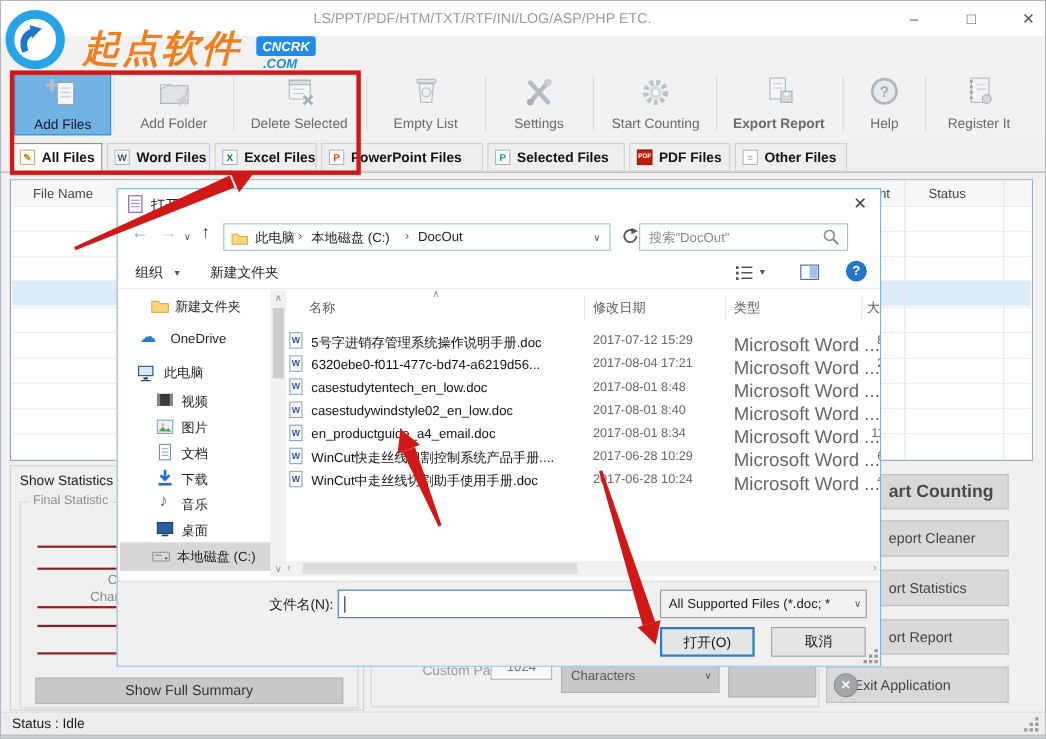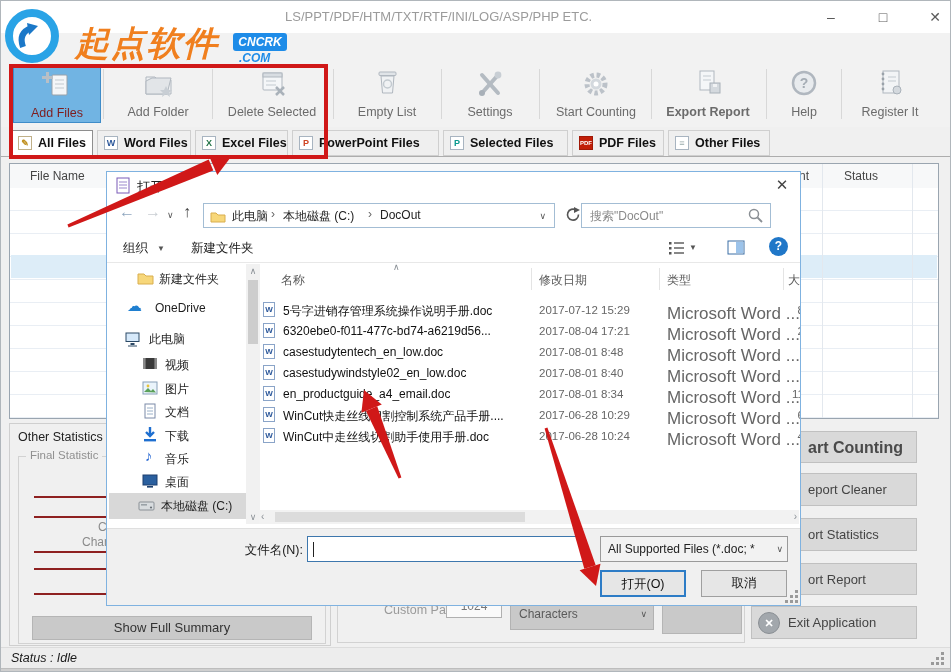--- a/index.html
+++ b/index.html
@@ -21,7 +21,7 @@
   .tbtn{top:66px;height:56px;text-align:center;}
   .tbtn .lbl{position:absolute;left:0;right:0;top:38px;font-size:12.5px;color:#6b6b6b;white-space:nowrap;}
   .tbtn.active{background:#71b4e3;border:1px solid #3f8cc8;box-sizing:border-box;}
-  .tbtn.active .lbl{color:#7f1d1d;}
+  .tbtn.active .lbl{color:#0f172a;}
   .tsep{top:68px;width:1px;height:50px;background:#d8d8d8;}
   .ticonwrap{position:absolute;left:0;right:0;top:0;height:36px;}
   

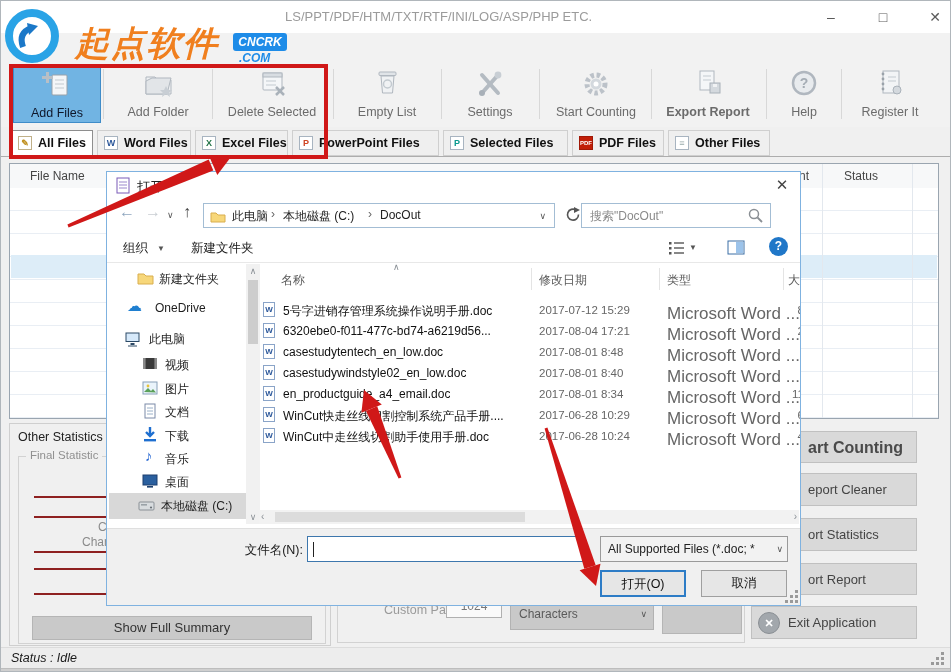--- a/index.html
+++ b/index.html
@@ -288,7 +288,7 @@
   </div>
 
   <div class="abs statspanel">
-    <span class="abs" style="left:8px;top:6px;font-size:12.5px;color:#222;">Other Statistics</span>
+    <span class="abs" style="left:8px;top:6px;font-size:12.5px;color:#222;">Show Statistics</span>
     <div class="abs groupbox"></div>
     <span class="abs grouplabel">Final Statistic</span>
     <div class="abs redline" style="top:72px;"></div>

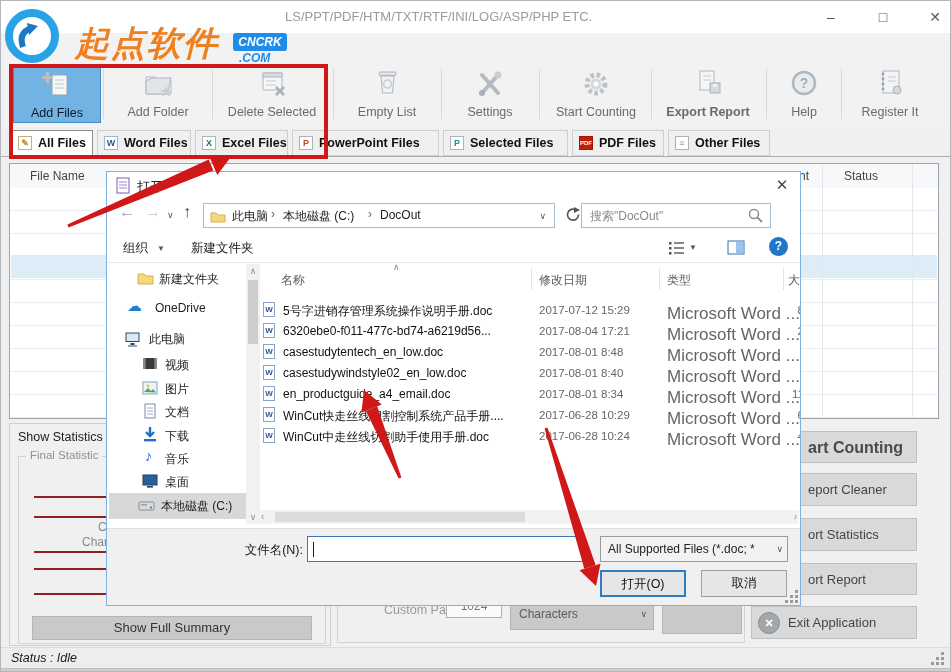--- a/index.html
+++ b/index.html
@@ -316,7 +316,7 @@
   <div class="abs rbtn" style="top:517px;height:33px;">ort Statistics</div>
   <div class="abs rbtn" style="top:472px;height:33px;">eport Cleaner</div>
   <div class="abs rbtn" style="top:562px;height:32px;">ort Report</div>
-  <div class="abs rbtn" style="left:750px;top:605px;width:166px;height:33px;padding-left:36px;">Exit Application</div>
+  <div class="abs rbtn" style="left:750px;top:605px;width:166px;height:33px;padding-left:24px;">Exit Application</div>
   <div class="abs" style="left:757px;top:611px;width:20px;height:20px;border-radius:50%;background:#a2a7ac;border:1px solid #8a8f94;color:#fff;font-weight:bold;font-size:11px;text-align:center;line-height:20px;z-index:2;">✕</div>
 
   <div class="abs statusbar">

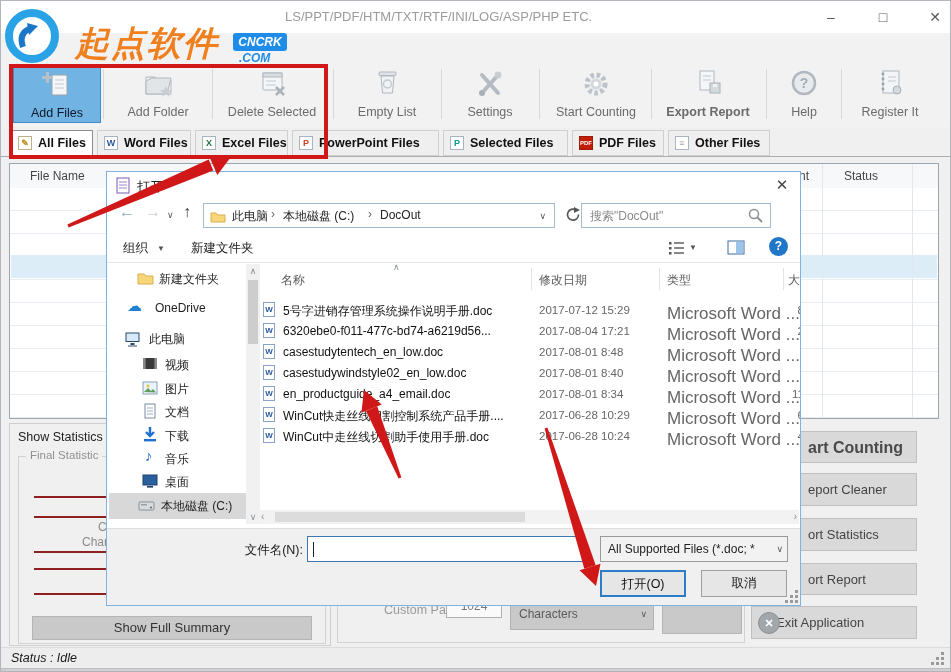--- a/index.html
+++ b/index.html
@@ -53,7 +53,7 @@
   .rbtn{left:798px;width:118px;background:#d9d9d9;border:1px solid #c0c0c0;box-sizing:border-box;
         font-size:13px;color:#444;line-height:31px;padding-left:8px;white-space:nowrap;overflow:hidden;}
   
-  .statusbar{left:0;top:646px;width:100%;height:21px;background:#ededed;border-top:1px solid #dcdcdc;font-style:italic;}
+  .statusbar{left:0;top:646px;width:100%;height:21px;background:#ededed;border-top:1px solid #dcdcdc;}
   .bottomstrip{left:0;top:667px;width:100%;height:5px;background:#cfcfcf;border-top:1px solid #bdbdbd;}
   .grip{width:3px;height:3px;background:transparent;
         box-shadow:10px 0 #9a9a9a,10px 5px #9a9a9a,10px 10px #9a9a9a,5px 5px #9a9a9a,5px 10px #9a9a9a,0 10px #9a9a9a;}

